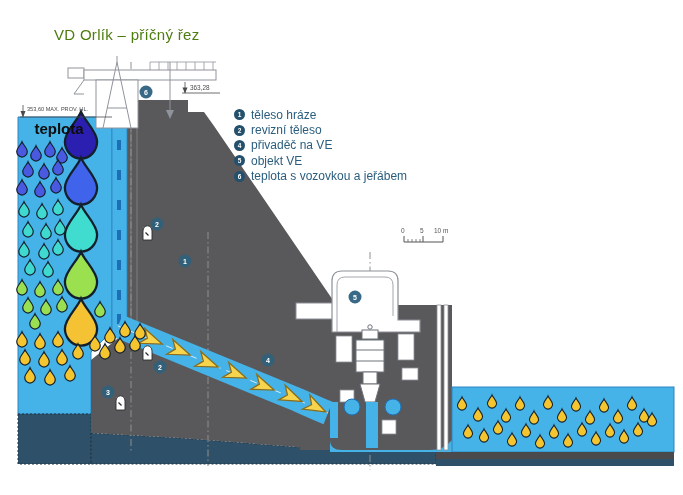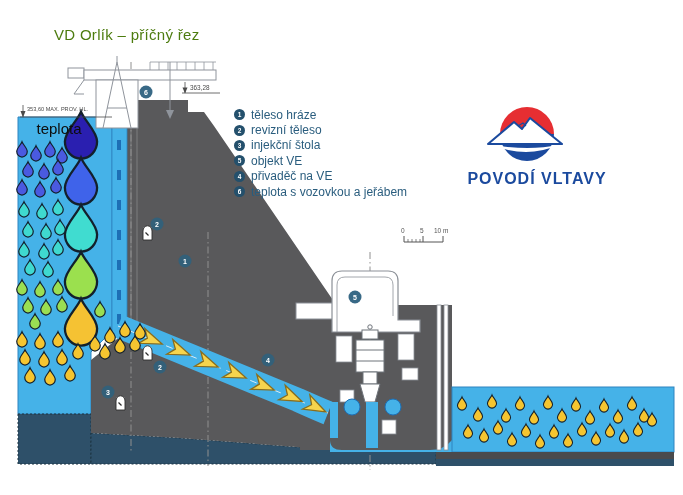--- a/index.html
+++ b/index.html
@@ -7,7 +7,7 @@
   #canvas{position:relative;width:683px;height:495px;background:#ffffff;overflow:hidden;}
   #drawing{position:absolute;left:0;top:0;}
   .page-title{position:absolute;left:54px;top:26px;font-size:15px;color:#4d7c0f;letter-spacing:.3px;}
-  .temp-label{position:absolute;left:18px;top:118px;width:82px;text-align:center;font-weight:normal;
+  .temp-label{position:absolute;left:18px;top:118px;width:82px;text-align:center;font-weight:bold;
               font-size:15px;line-height:22px;color:#0d0d0d;}
   .legend{position:absolute;left:234px;top:107px;}
   .legend-row{display:flex;align-items:center;height:15.4px;}

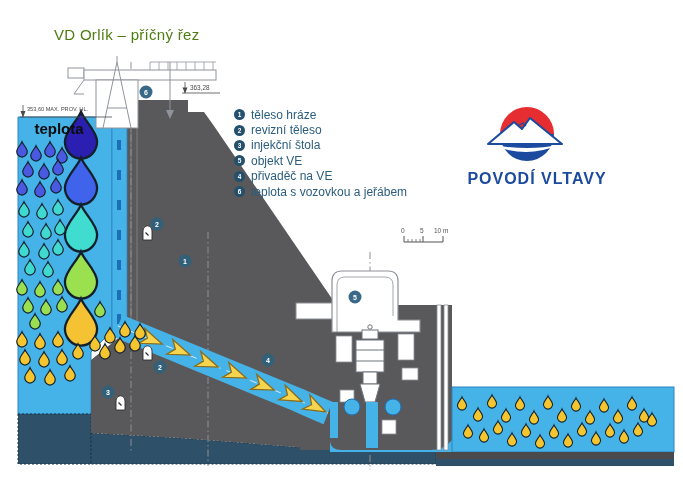--- a/index.html
+++ b/index.html
@@ -326,10 +326,6 @@
       <span class="legend-label">revizní těleso</span>
     </div>
     <div class="legend-row">
-      <span class="legend-num">3</span>
-      <span class="legend-label">injekční štola</span>
-    </div>
-    <div class="legend-row">
       <span class="legend-num">5</span>
       <span class="legend-label">objekt VE</span>
     </div>

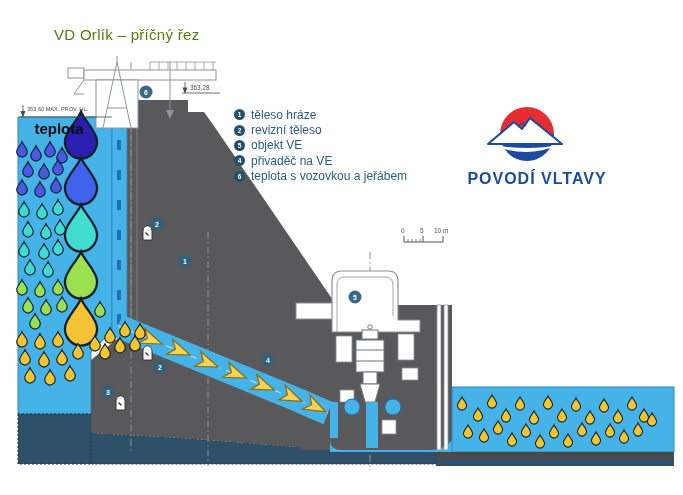--- a/index.html
+++ b/index.html
@@ -326,12 +326,12 @@
       <span class="legend-label">revizní těleso</span>
     </div>
     <div class="legend-row">
+      <span class="legend-num">4</span>
+      <span class="legend-label">přivaděč na VE</span>
+    </div>
+    <div class="legend-row">
       <span class="legend-num">5</span>
       <span class="legend-label">objekt VE</span>
-    </div>
-    <div class="legend-row">
-      <span class="legend-num">4</span>
-      <span class="legend-label">přivaděč na VE</span>
     </div>
     <div class="legend-row">
       <span class="legend-num">6</span>

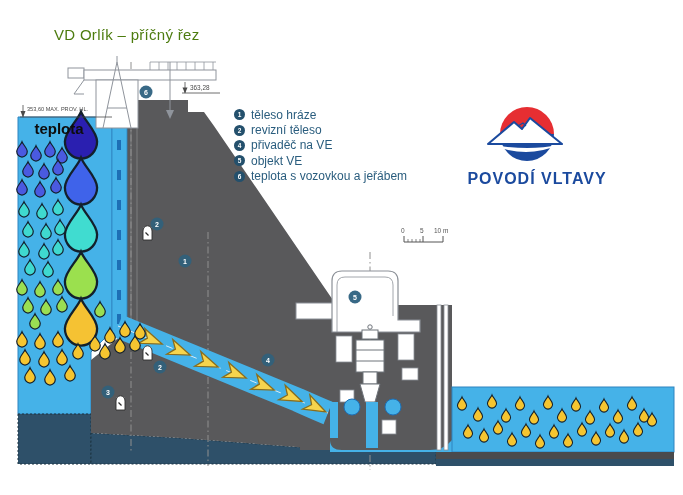--- a/index.html
+++ b/index.html
@@ -339,16 +339,6 @@
     </div>
   </div>
 
-  <div class="logo">
-    <svg width="170" height="68" viewBox="0 0 170 68">
-      <path d="M48,38 A27,27 0 0 1 102,38 Z" fill="#e62e32"></path>
-      <path d="M102,38 A27,27 0 0 1 48,38 Z" fill="#1b4a9e"></path>
-      <path d="M36,48 L62,26 L70,33 L78,22 L110,48 Z" fill="#ffffff" stroke="#1b4a9e" stroke-width="2" stroke-linejoin="round"></path>
-      <path d="M40,49 Q75,63 106,49 Q78,55 40,49 Z" fill="#ffffff"></path>
-      <path d="M66,30 L71,27 L74,30" fill="none" stroke="#1b4a9e" stroke-width="1.2"></path>
-    </svg>
-    <div class="logo-text">POVODÍ VLTAVY</div>
-  </div>
 
 </div>
 

